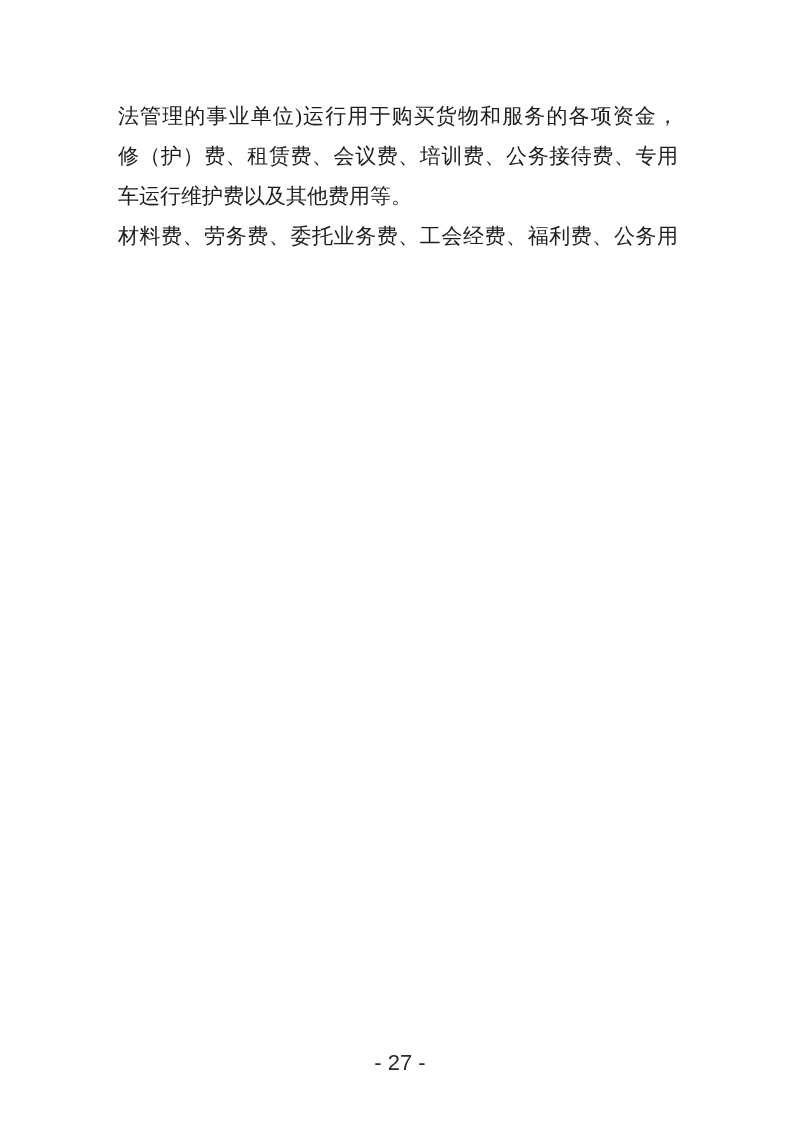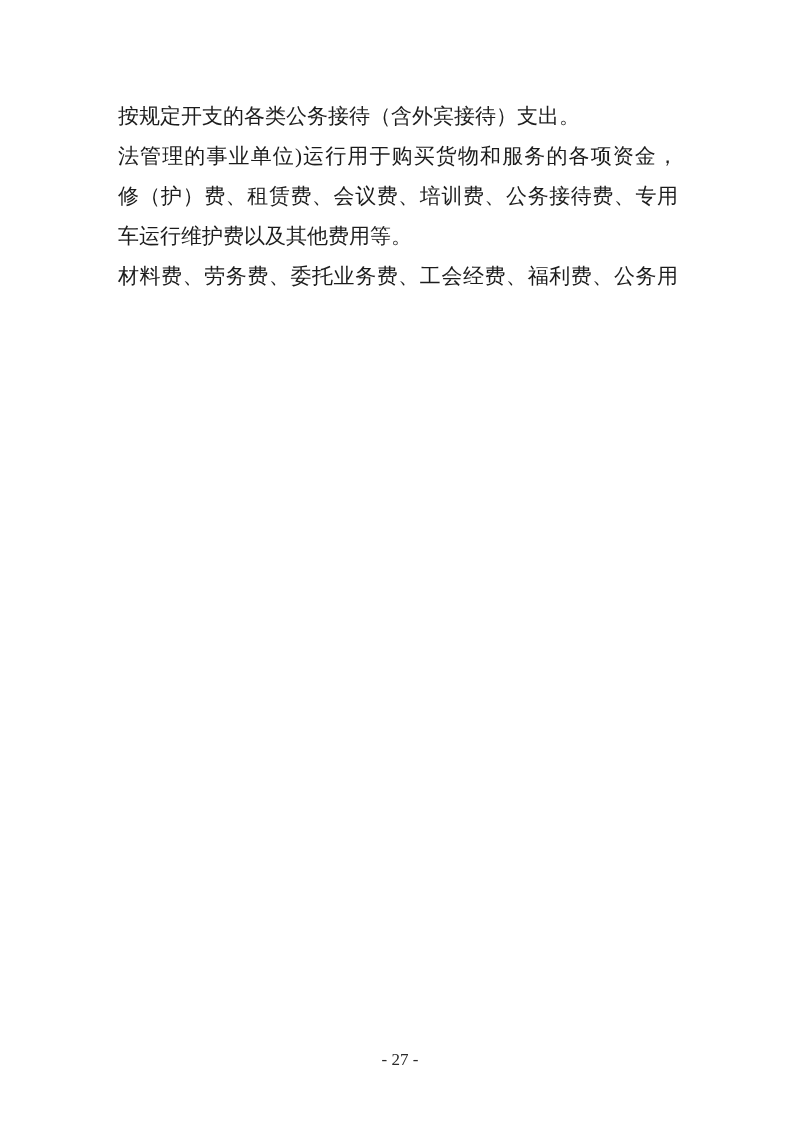--- a/index.html
+++ b/index.html
@@ -60,7 +60,6 @@
 
   <div class="textblock">
 
-    <div class="line">按规定开支的各类公务接待（含外宾接待）支出。</div>
 
 
     <div class="line justify">法管理的事业单位)运行用于购买货物和服务的各项资金，</div>

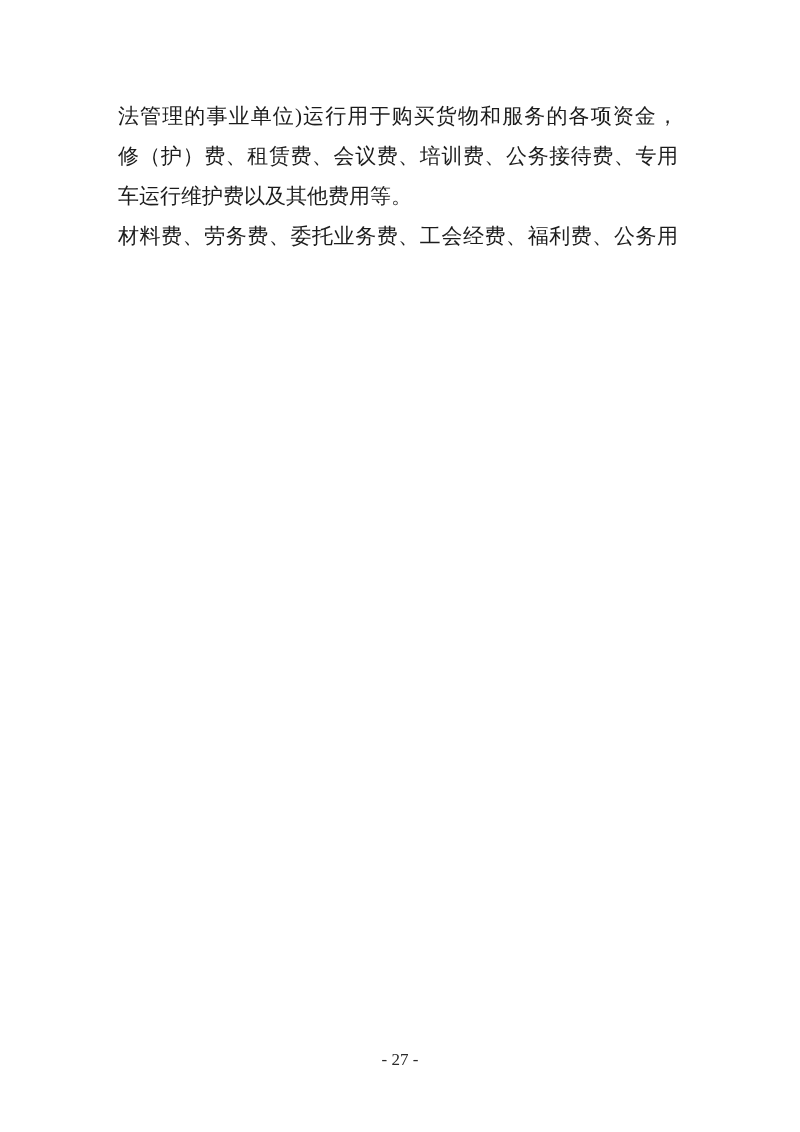--- a/index.html
+++ b/index.html
@@ -48,9 +48,9 @@
     top: 1050px;
     width: 100%;
     text-align: center;
-    font-size: 17px;
+    font-size: 22px;
     color: #2a2a2a;
-    font-family: Liberation Serif, serif;
+    font-family: Liberation Sans, sans-serif;
   }
 </style>
 </head>

